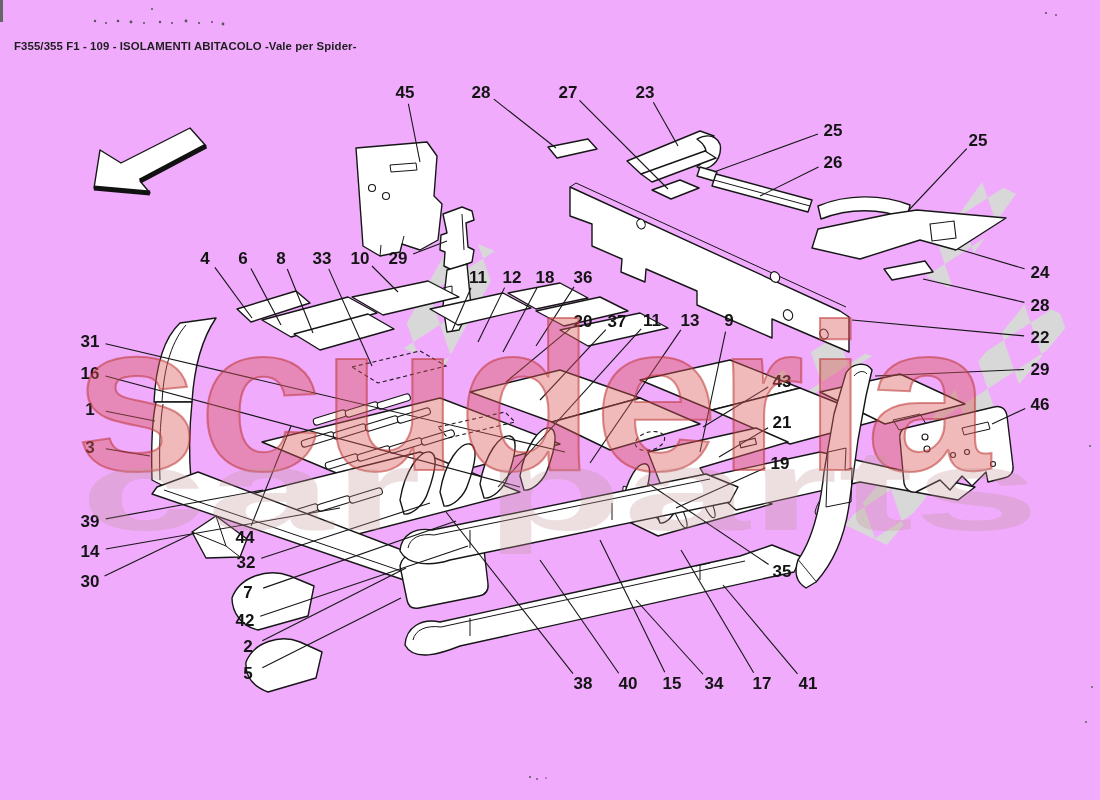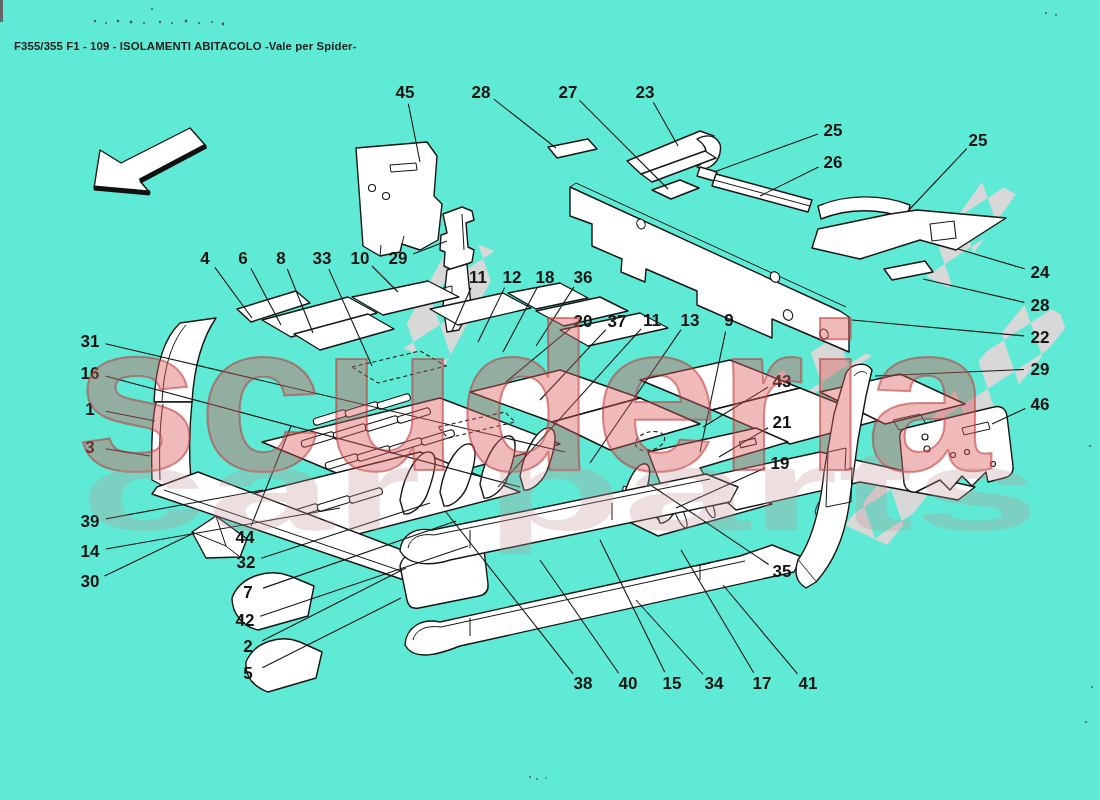--- a/index.html
+++ b/index.html
@@ -3,7 +3,7 @@
 <meta charset="utf-8">
 <style>
   html,body{margin:0;padding:0;background:#fff;}
-  .canvas{position:relative;width:1100px;height:800px;background:#5eead4;overflow:hidden;
+  .canvas{position:relative;width:1100px;height:800px;background:#f0abfc;overflow:hidden;
           font-family:"Liberation Sans", sans-serif;}
   .title{position:absolute;left:14px;top:40px;font-size:11.4px;font-weight:bold;
          color:#1e1e1e;letter-spacing:0.1px;white-space:nowrap;}

